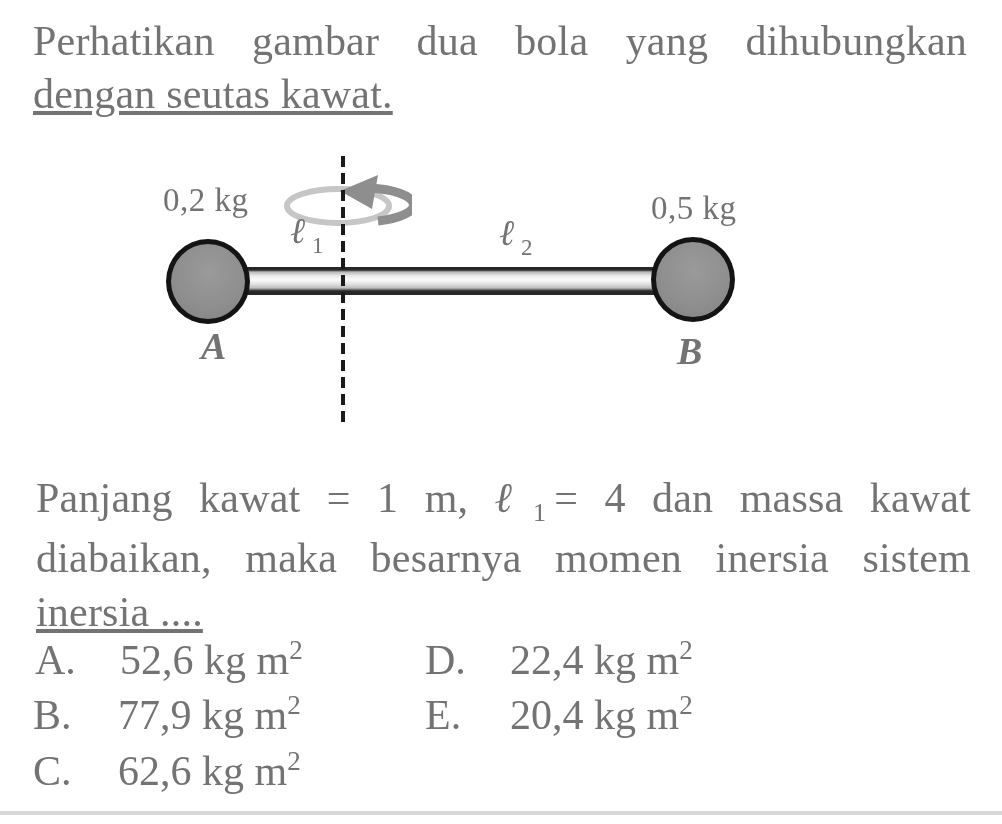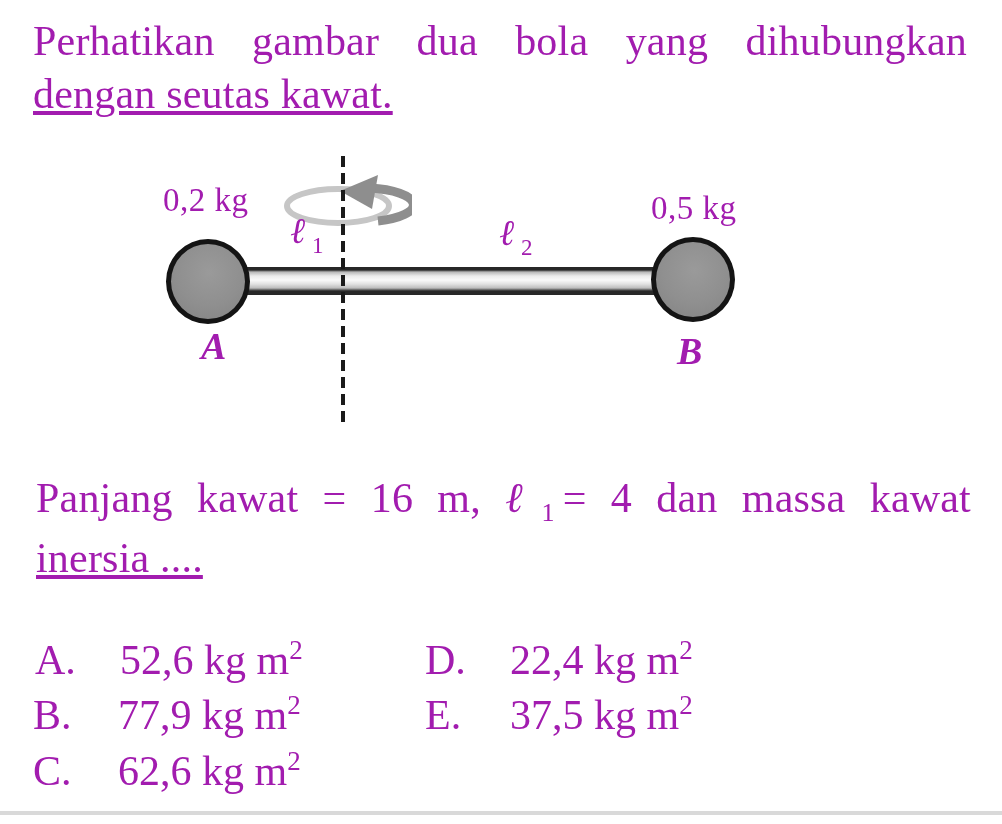--- a/index.html
+++ b/index.html
@@ -8,7 +8,7 @@
     width:1002px;height:824px;
     background:#ffffff;
     font-family:"Liberation Serif","DejaVu Serif",serif;
-    color:#a21caf;
+    color:#737373;
     overflow:hidden;
   }
   

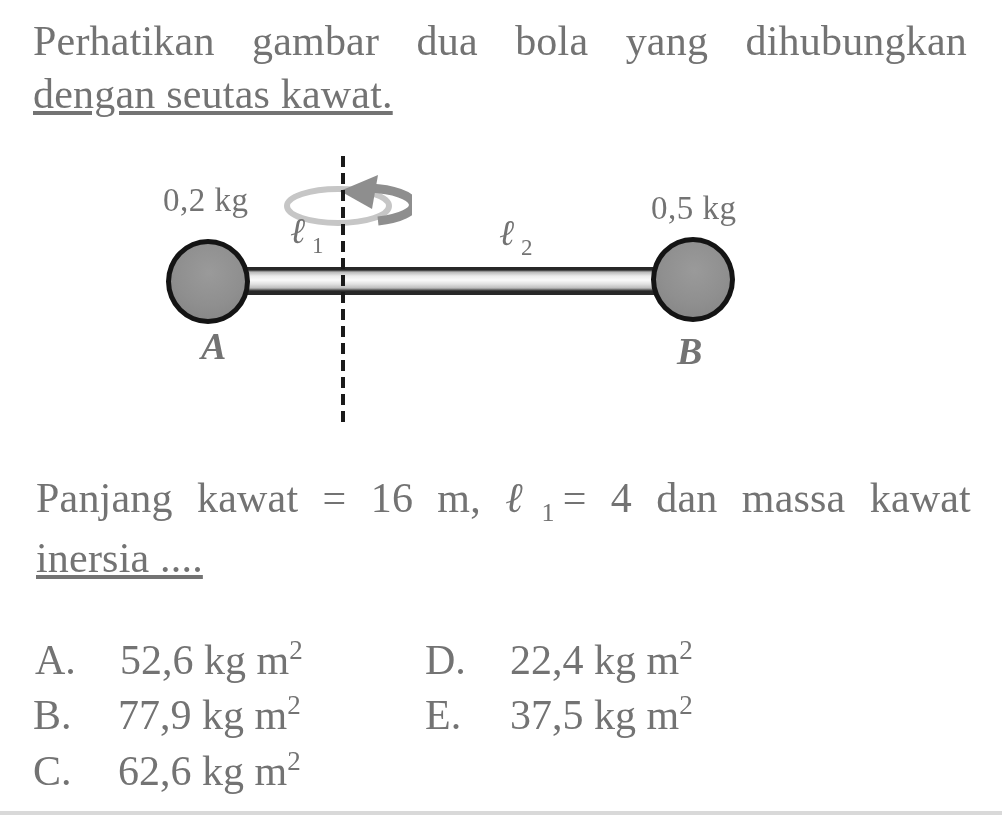--- a/index.html
+++ b/index.html
@@ -120,7 +120,7 @@
   </div>
 
   <div class="question">
-    <div class="jline"><span>Panjang kawat = 16 m,</span> <span class="lsym">ℓ</span><span class="lsub">1</span><span>= 4 dan massa kawat</span></div>
+    <div class="jline"><span>Panjang kawat = 1 m,</span> <span class="lsym">ℓ</span><span class="lsub">1</span><span>= 4 dan massa kawat</span></div>
     <div class="plainline">inersia ....</div>
   </div>
 

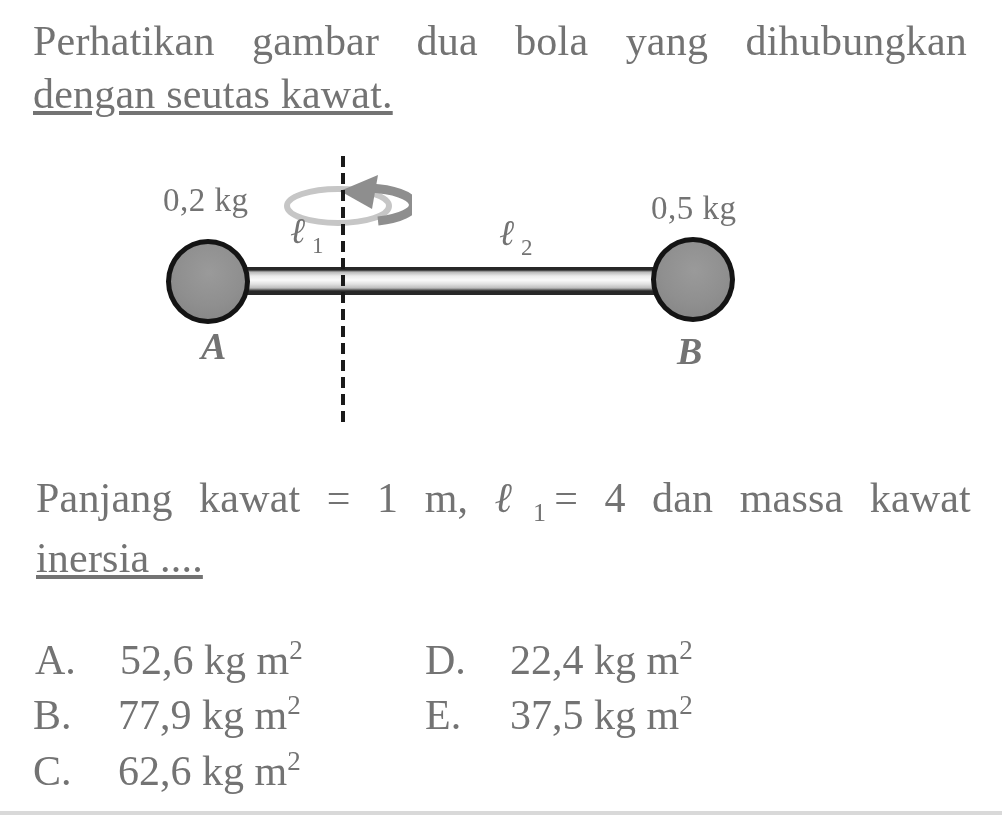--- a/index.html
+++ b/index.html
@@ -121,6 +121,7 @@
 
   <div class="question">
     <div class="jline"><span>Panjang kawat = 1 m,</span> <span class="lsym">ℓ</span><span class="lsub">1</span><span>= 4 dan massa kawat</span></div>
+    <div class="jline">diabaikan, maka besarnya momen inersia sistem</div>
     <div class="plainline">inersia ....</div>
   </div>
 

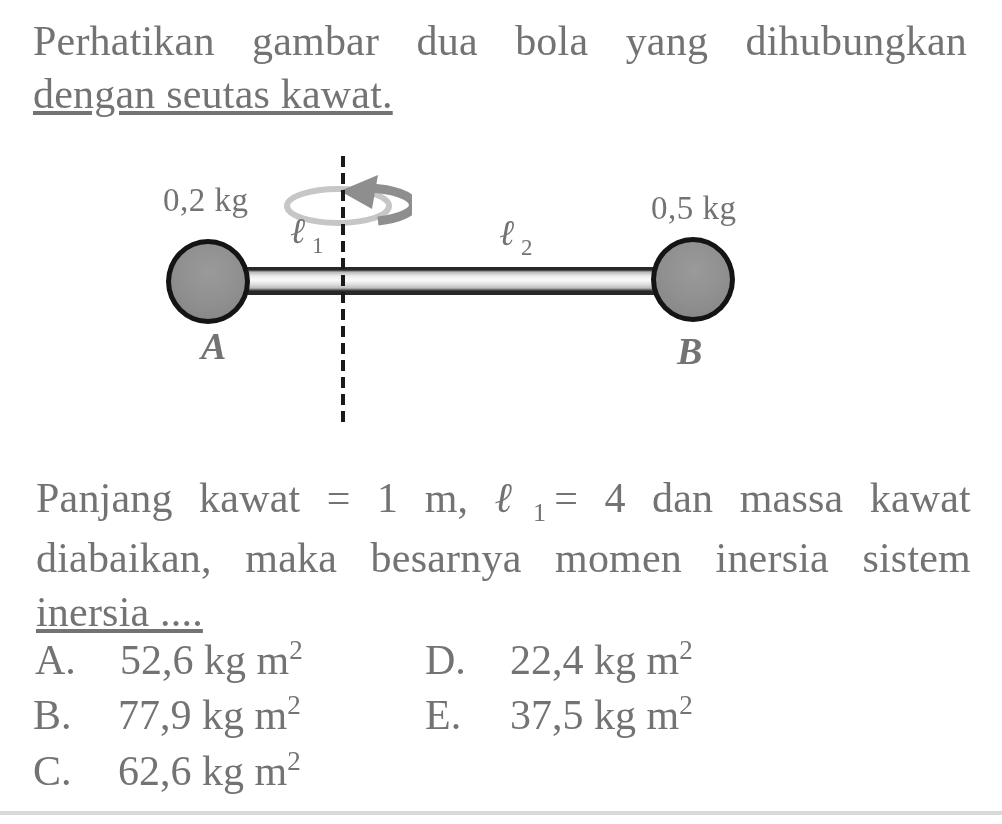--- a/index.html
+++ b/index.html
@@ -130,7 +130,7 @@
     <div class="opt o-b"><span class="letter">B.</span><span>77,9 kg m</span><sup>2</sup></div>
     <div class="opt o-c"><span class="letter">C.</span><span>62,6 kg m</span><sup>2</sup></div>
     <div class="opt o-d"><span class="letter">D.</span><span>22,4 kg m</span><sup>2</sup></div>
-    <div class="opt o-e"><span class="letter">E.</span><span>37,5 kg m</span><sup>2</sup></div>
+    <div class="opt o-e"><span class="letter">E.</span><span>20,4 kg m</span><sup>2</sup></div>
   </div>
 
   <div class="scan-line"></div>

